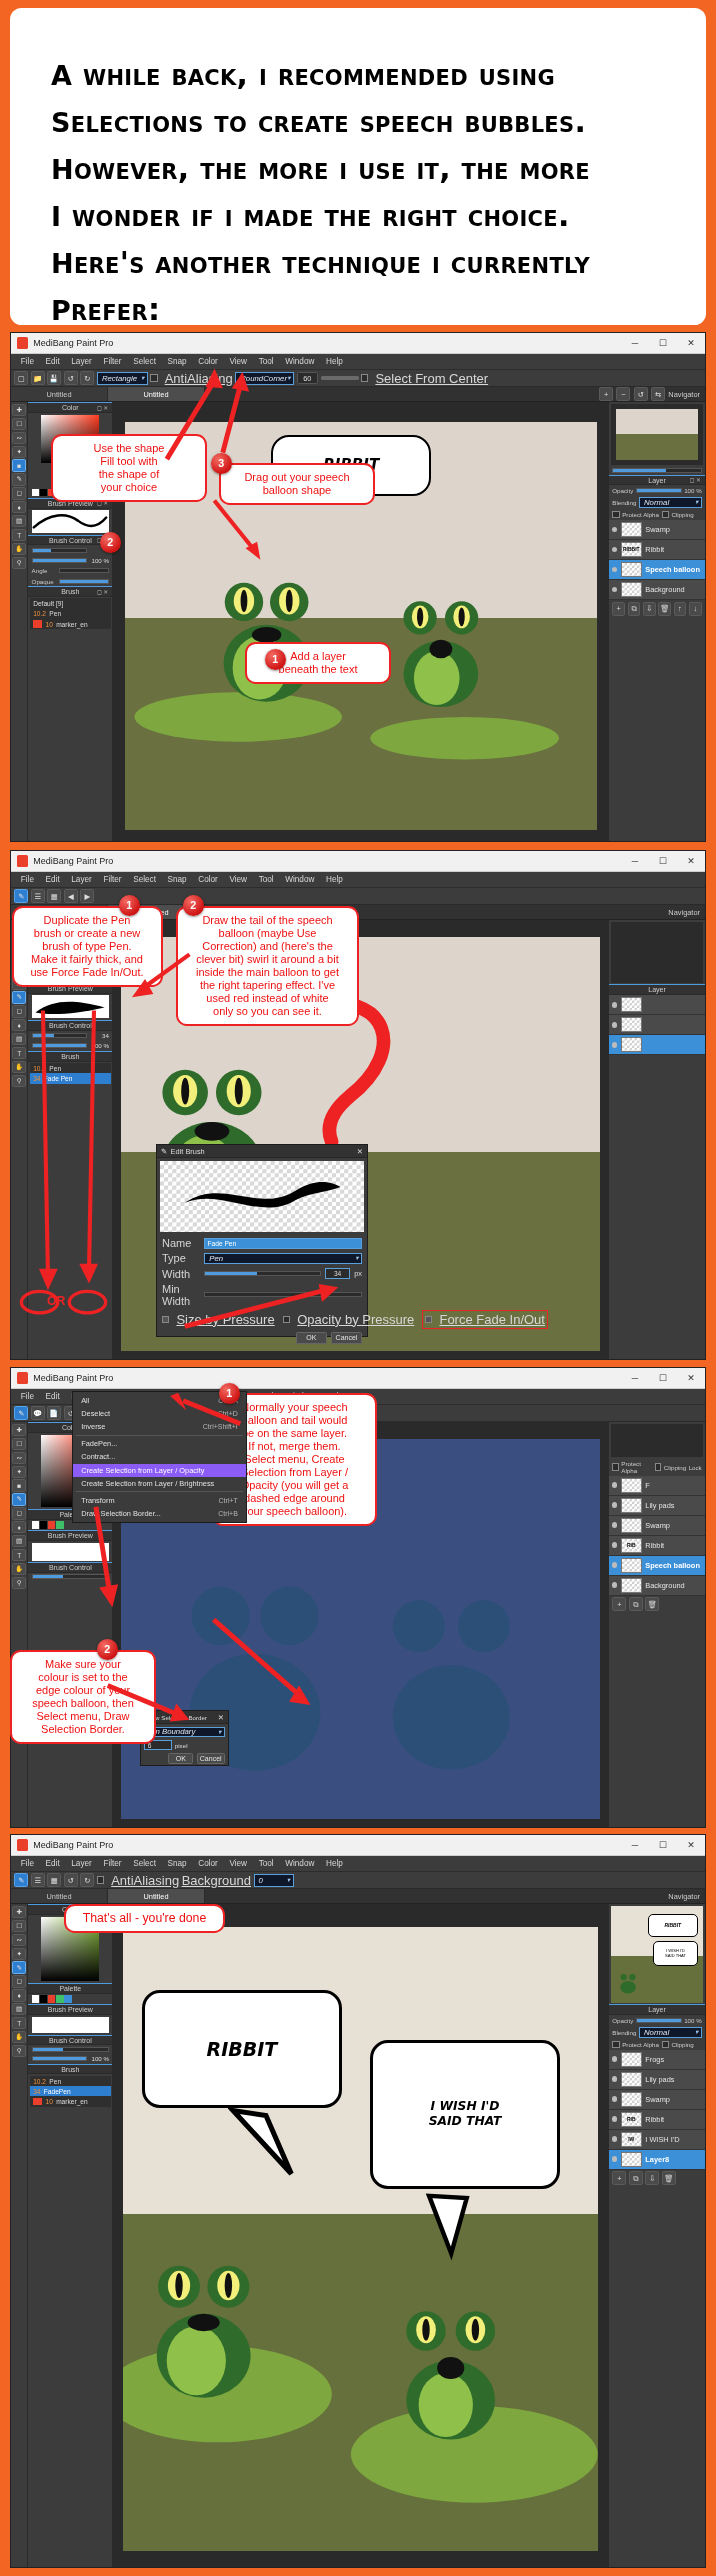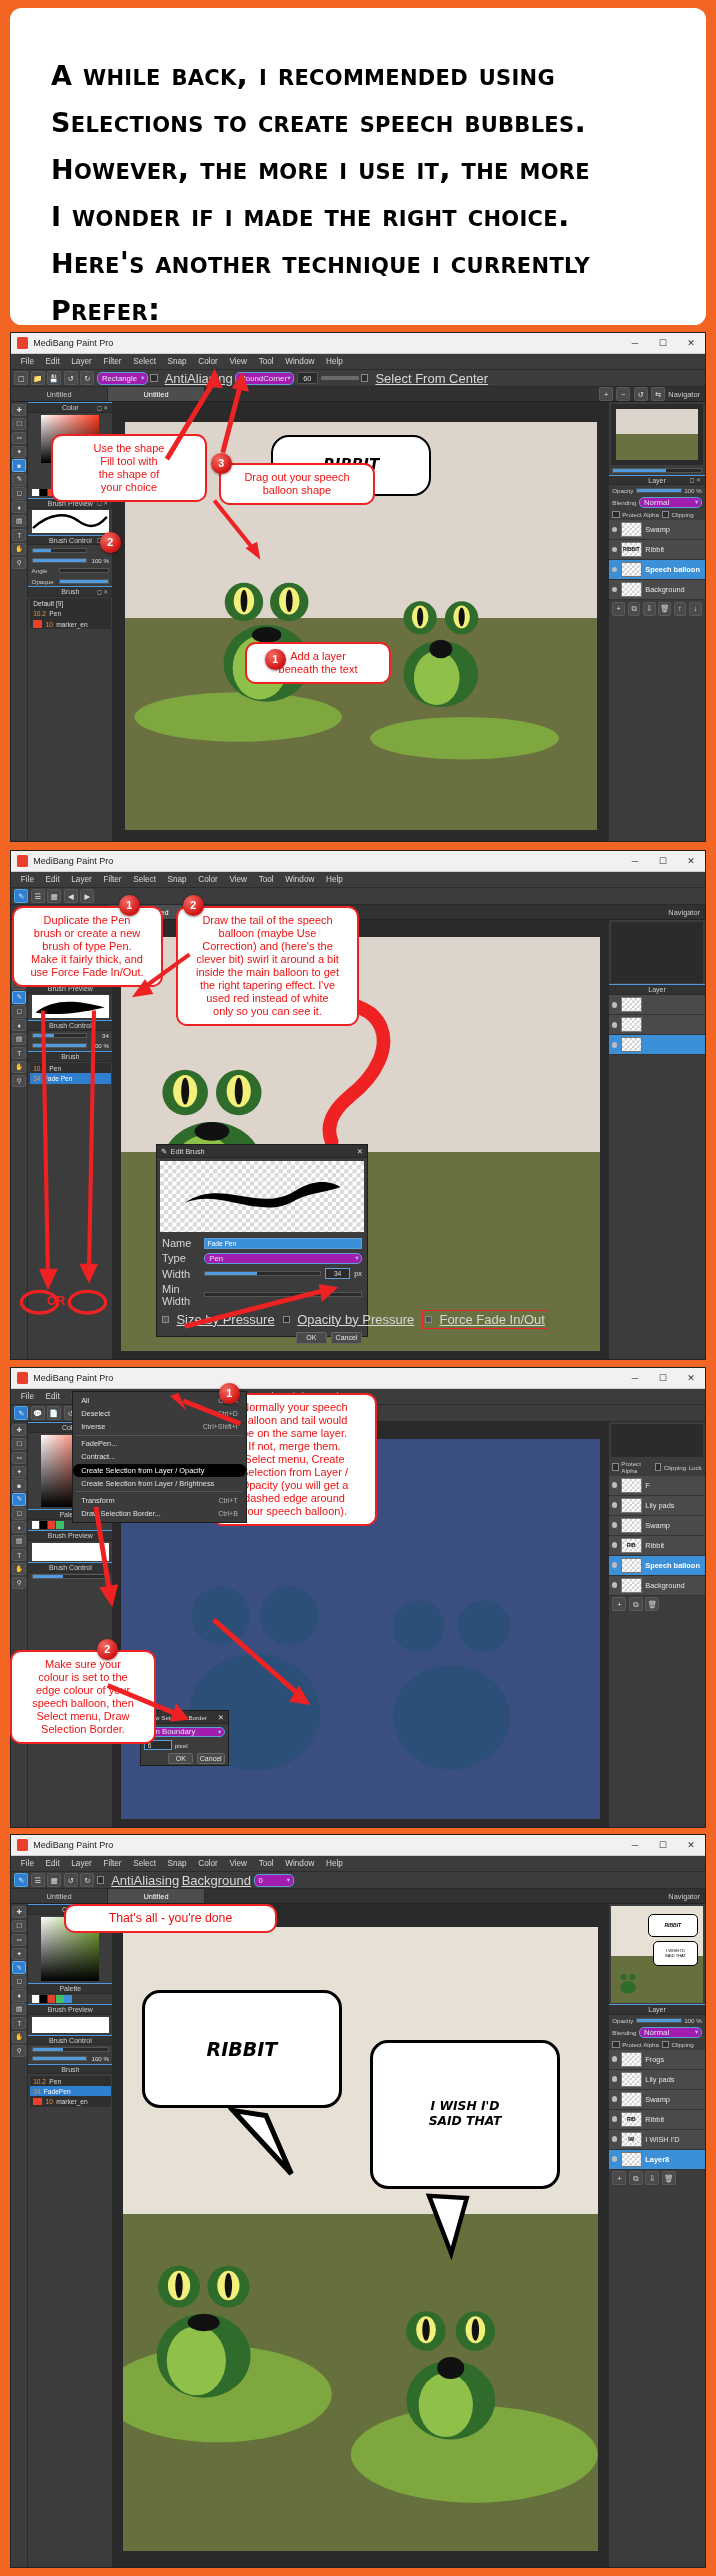--- a/index.html
+++ b/index.html
@@ -90,10 +90,10 @@
   }
   .tbtn.on { background: #2f7fd0; border-color: #58a4e8; }
   .combo {
-    height: 13px; background: #a21caf; border: 0.8px solid #5aa0dd;
+    height: 13px; background: #0f172a; border: 0.8px solid #5aa0dd;
     color: #dfe6ec; font-size: 7.8px; padding: 0 11.5px 0 4.1px;
     display: flex; align-items: center; position: relative;
-    border-radius: 5px; white-space: nowrap;
+    border-radius: 0; white-space: nowrap; font-style: italic;
   }
   .combo::after {
     content: "\25BE"; position: absolute; right: 2.5px;

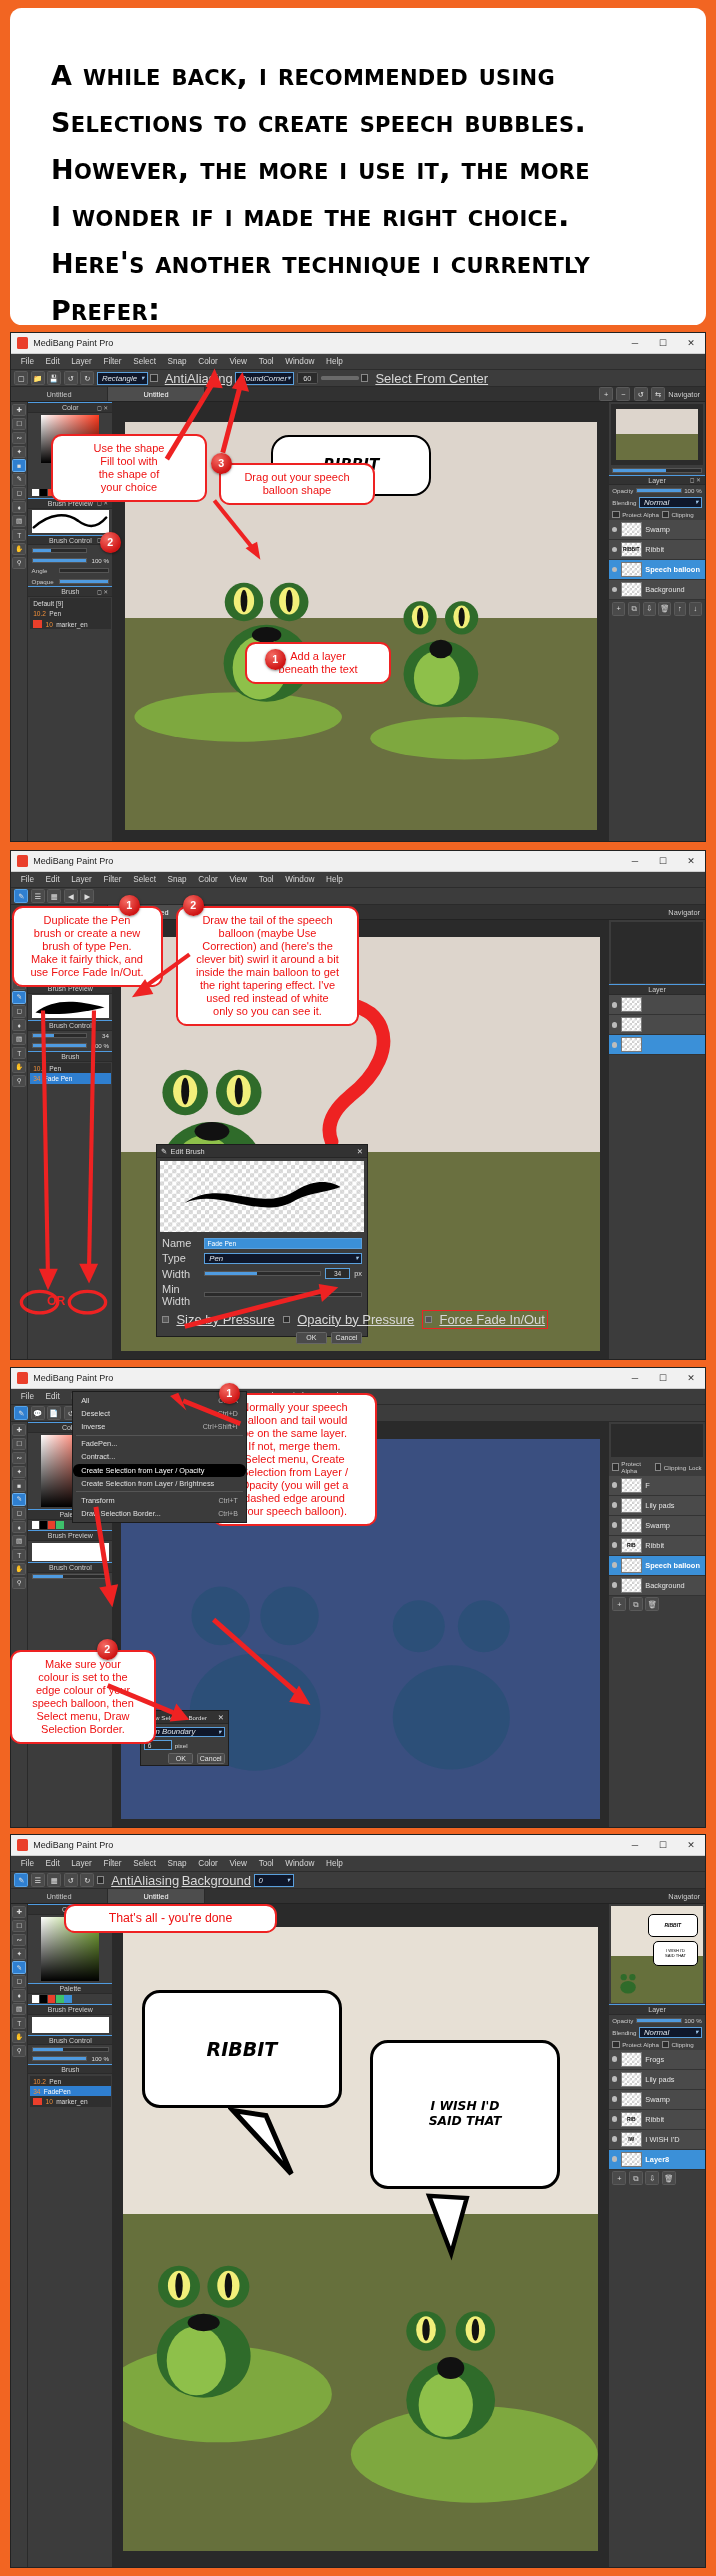--- a/index.html
+++ b/index.html
@@ -248,7 +248,7 @@
     color: #e0e0e0; padding: 2.1px 8.2px; gap: 8.2px; white-space: nowrap;
   }
   .menu-pop .row .acc { margin-left: auto; color: #b5b5b5; font-size: 7px; }
-  .menu-pop .row.hl { background: #000000; color: #fff; border-radius: 6px; }
+  .menu-pop .row.hl { background: #8b5cf6; color: #fff; }
   .menu-pop .sep { height: 0.8px; background: #555; margin: 1.6px 3.3px; }
 </style>
 </head>

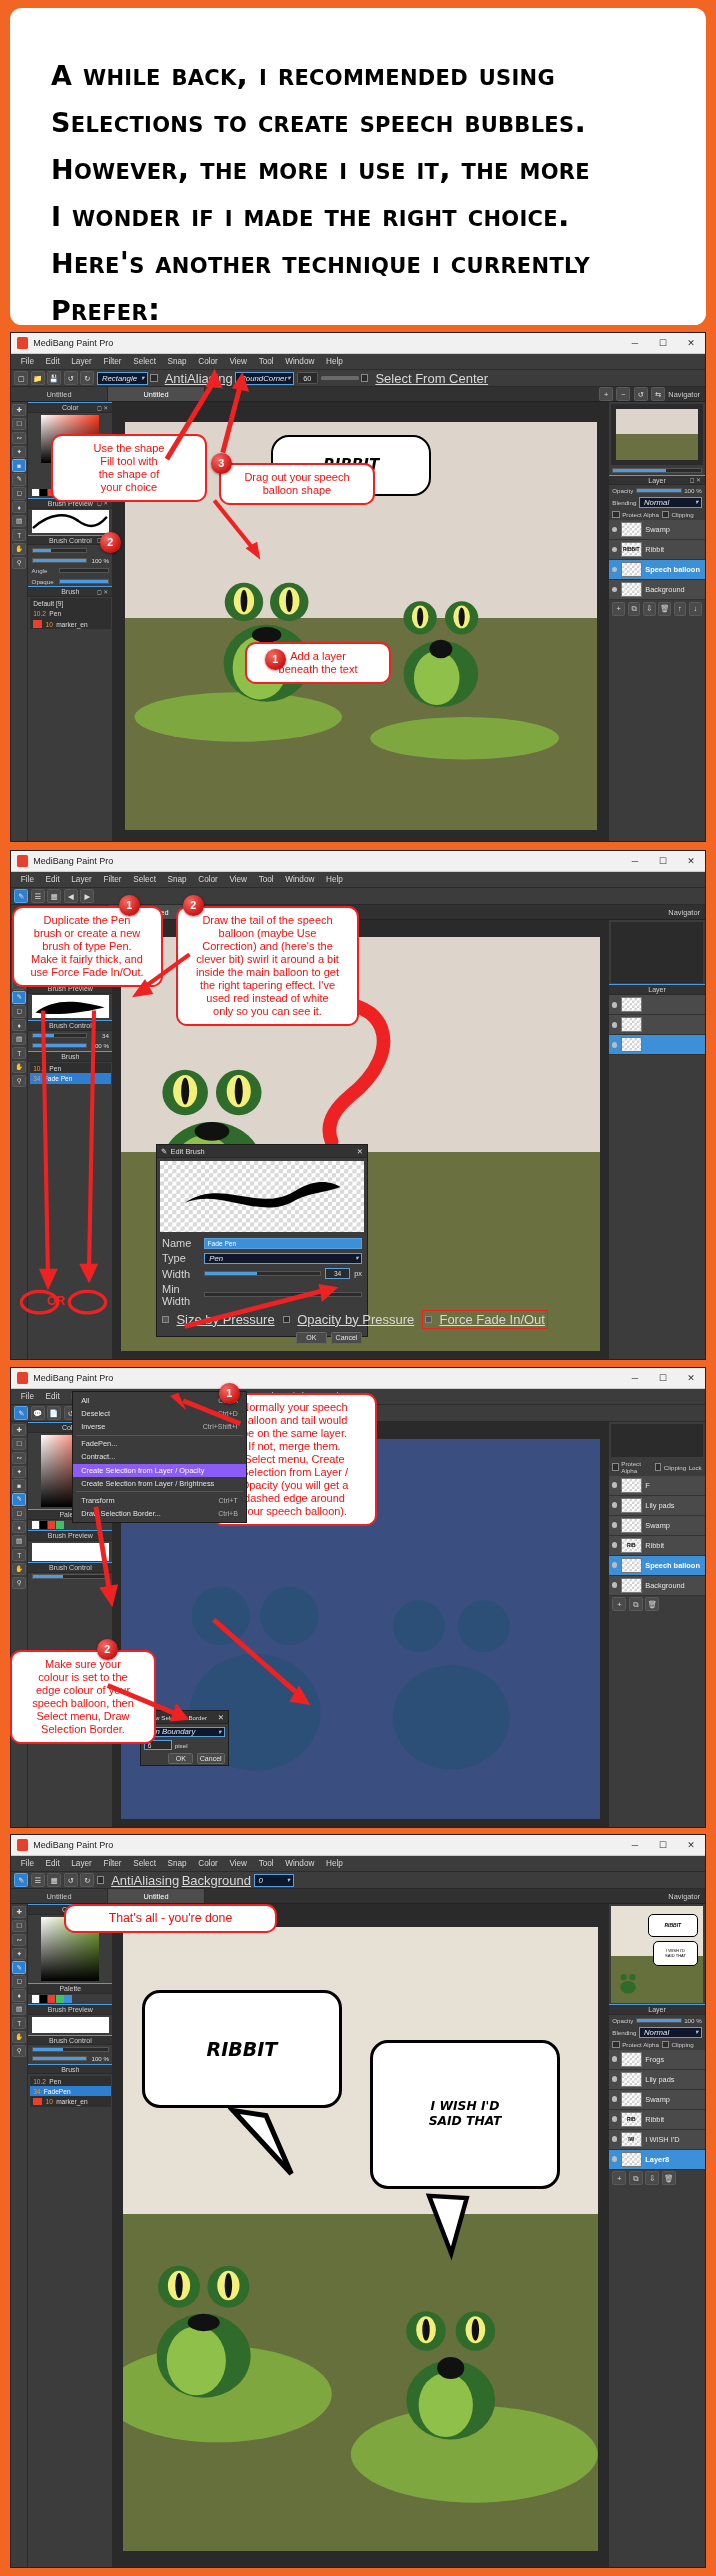--- a/index.html
+++ b/index.html
@@ -1211,7 +1211,7 @@
 
   </div>
 
-  <div class="callout" style="left:64px; top:1904px; width:213px; font-size:12.3px;">That's all - you're done</div>
+  <div class="callout" style="left:64px; top:1904px; width:161px; font-size:12.3px;">That's all - you're done</div>
 
 </div>
 

